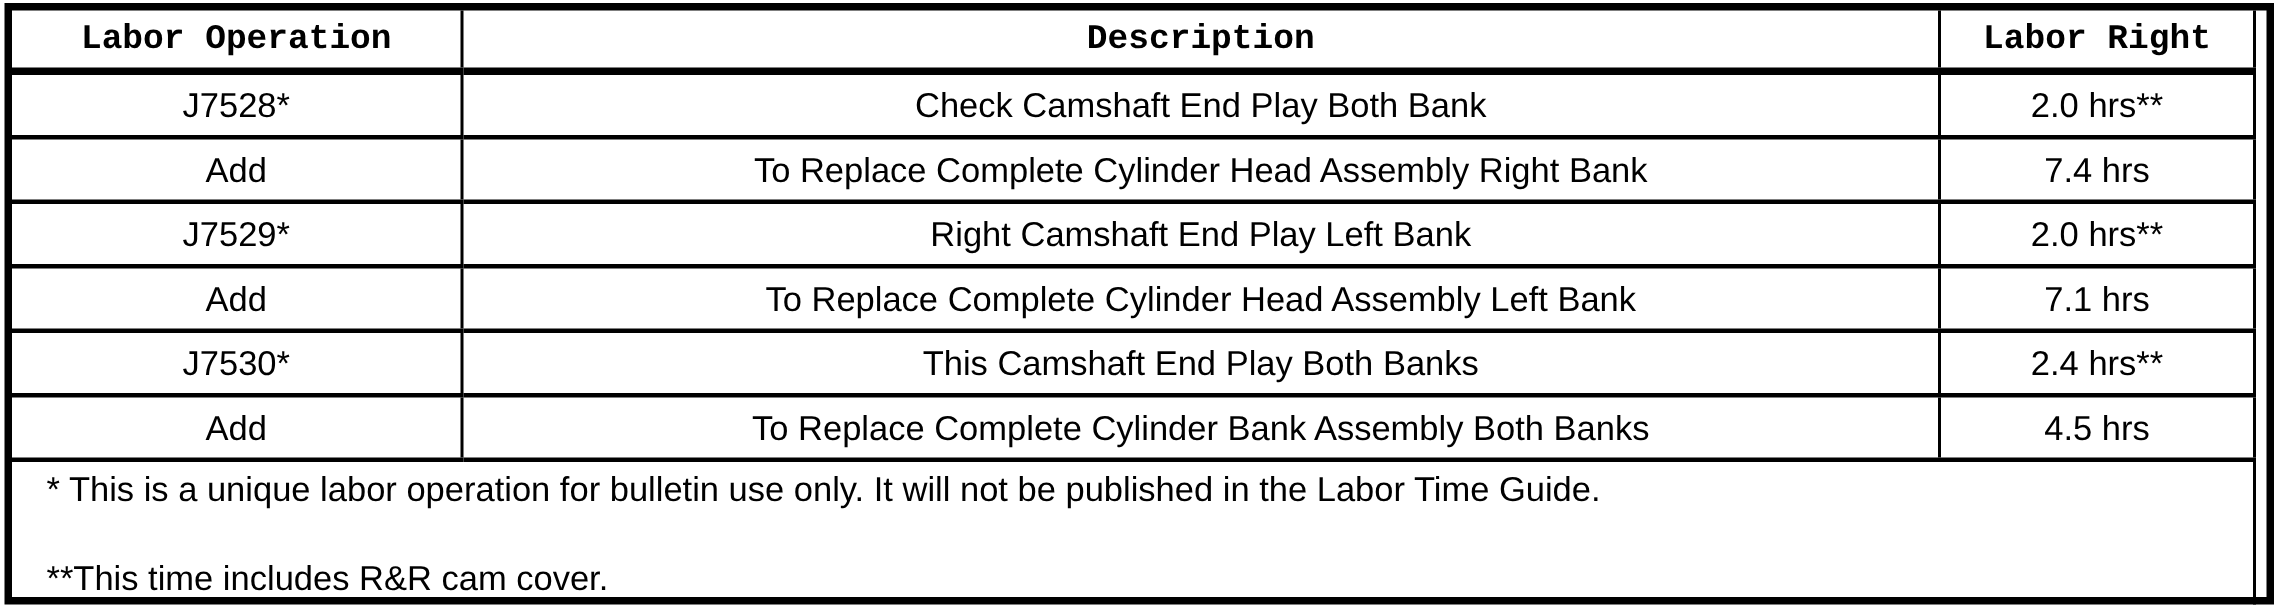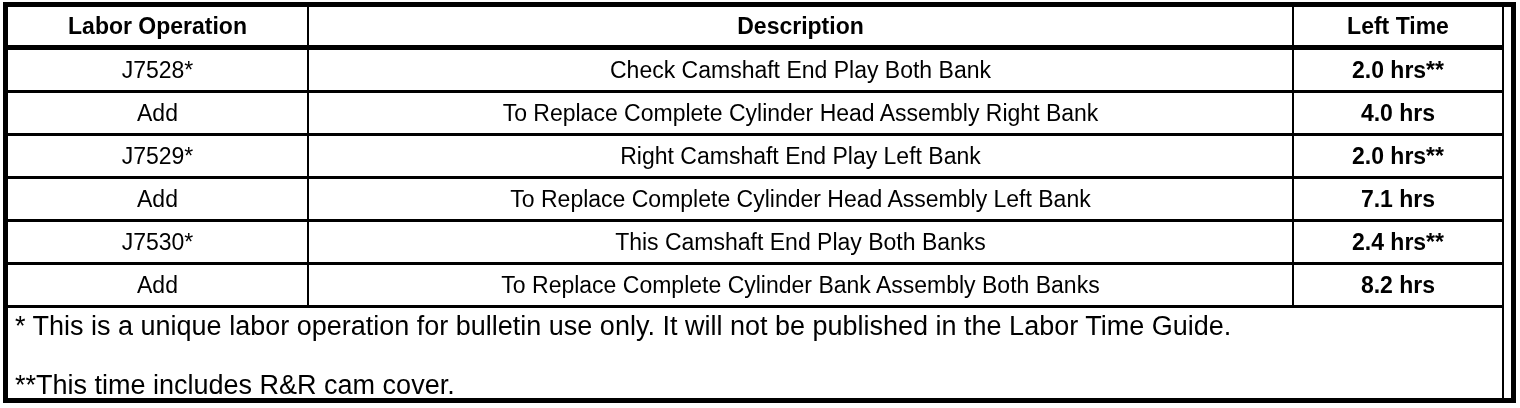--- a/index.html
+++ b/index.html
@@ -44,6 +44,7 @@
     text-align: center;
     vertical-align: middle;
     padding: 0;
+    font-family: Liberation Mono, monospace;
   }
   th.hdr:last-child { border-right: none; }
   td.cell {

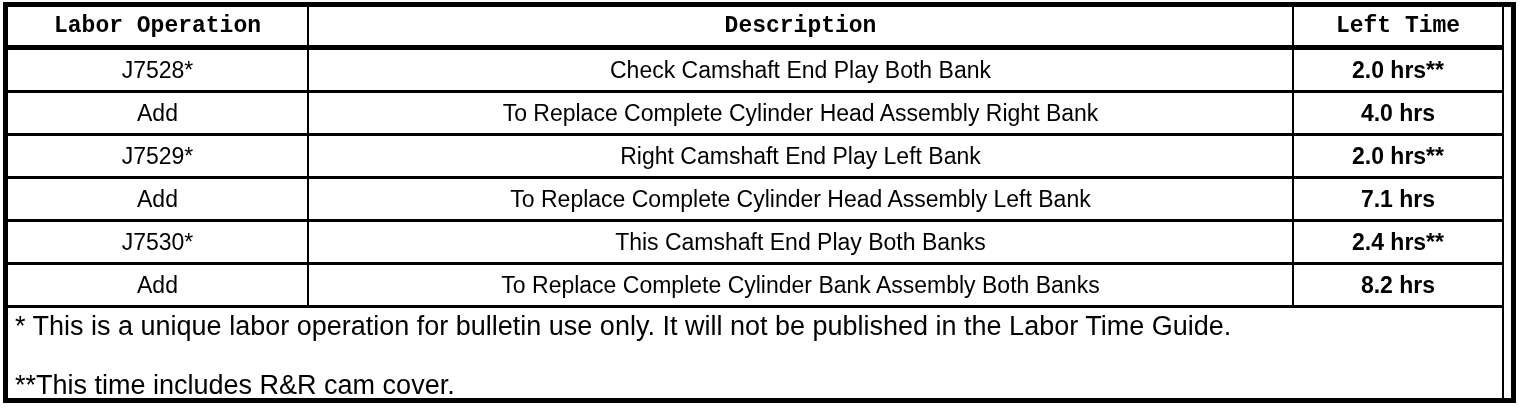--- a/index.html
+++ b/index.html
@@ -83,7 +83,7 @@
       <tr>
         <th class="hdr">Labor Operation</th>
         <th class="hdr">Description</th>
-        <th class="hdr">Left Time</th>
+        <th class="hdr">Labor Right</th>
       </tr>
       <tr>
         <td class="cell">J7528*</td>

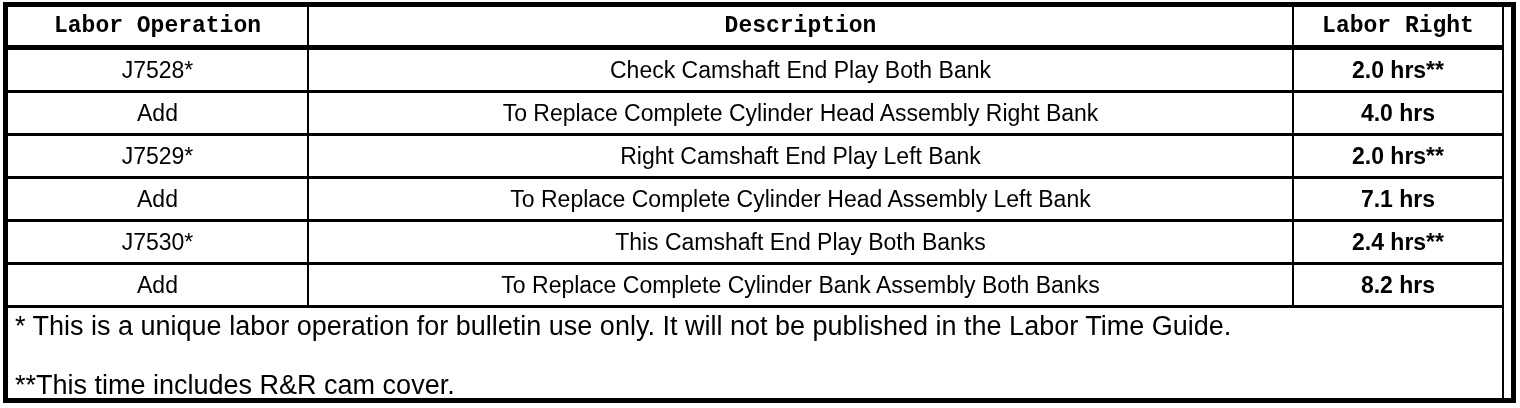--- a/index.html
+++ b/index.html
@@ -59,7 +59,7 @@
     overflow: hidden;
     margin-left: 24px;
   }
-  td.cell:last-child { border-right: none; font-weight: bold; }
+  td.cell:last-child { border-right: none; }
   td.footer-cell {
     vertical-align: top;
     text-align: left;

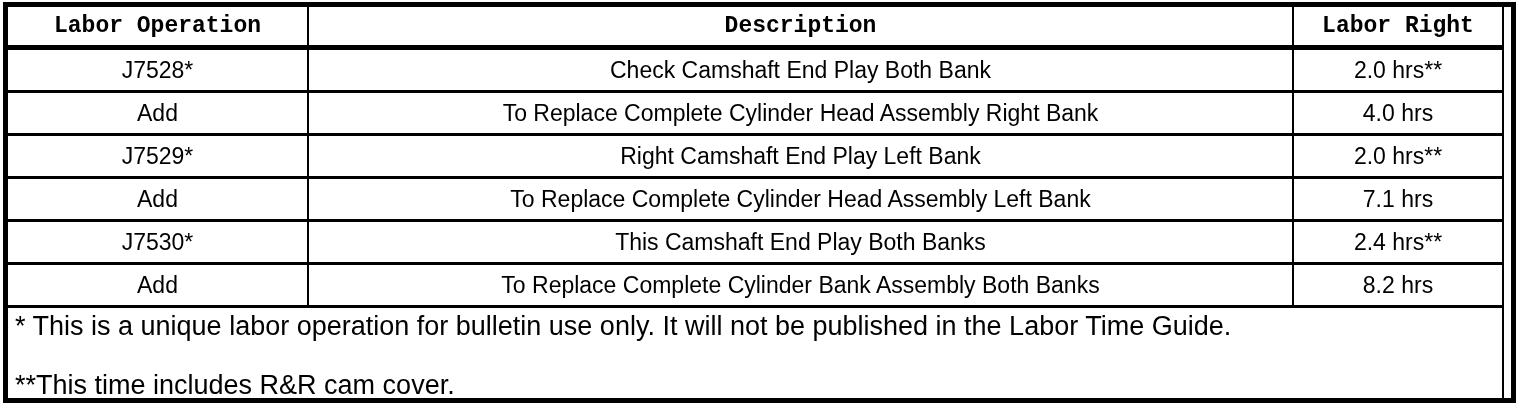--- a/index.html
+++ b/index.html
@@ -93,7 +93,7 @@
       <tr>
         <td class="cell">Add</td>
         <td class="cell">To Replace Complete Cylinder Head Assembly Right Bank</td>
-        <td class="cell">4.0 hrs</td>
+        <td class="cell">7.4 hrs</td>
       </tr>
       <tr>
         <td class="cell">J7529*</td>

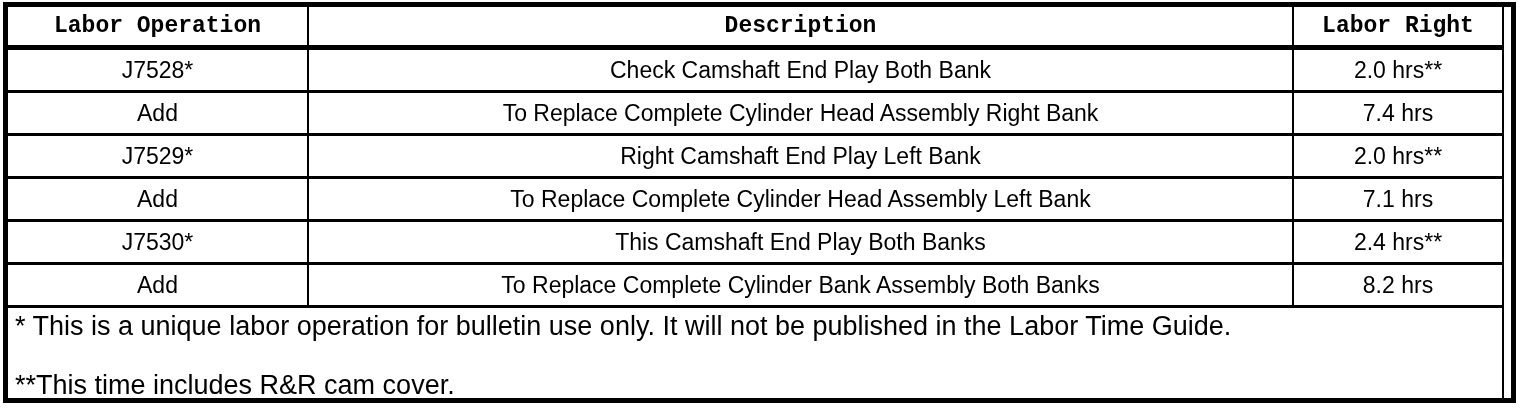--- a/index.html
+++ b/index.html
@@ -113,7 +113,7 @@
       <tr>
         <td class="cell">Add</td>
         <td class="cell">To Replace Complete Cylinder Bank Assembly Both Banks</td>
-        <td class="cell">8.2 hrs</td>
+        <td class="cell">4.5 hrs</td>
       </tr>
       <tr>
         <td class="footer-cell" colspan="3">

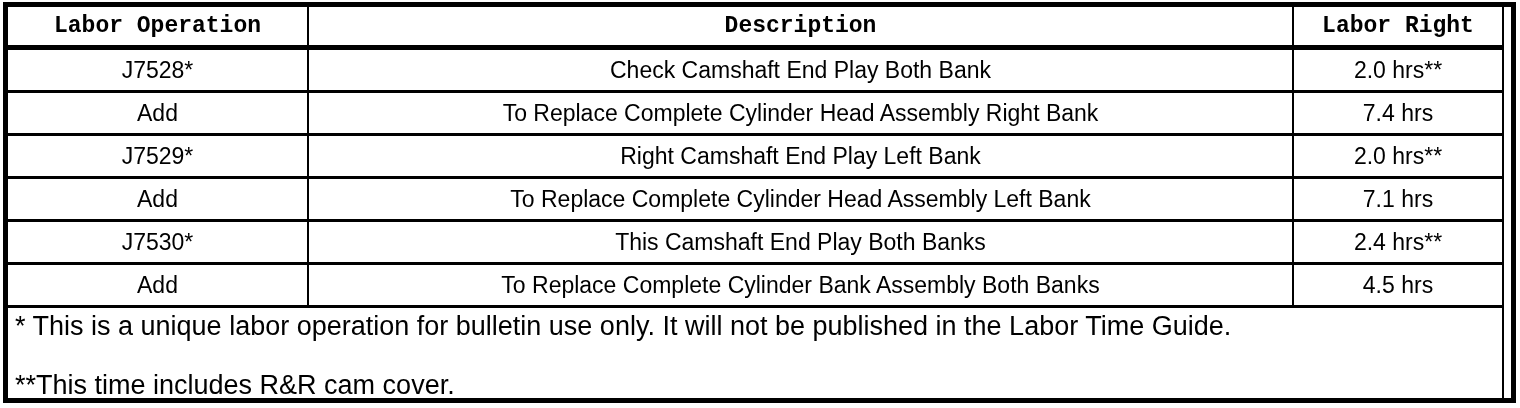--- a/index.html
+++ b/index.html
@@ -63,8 +63,8 @@
   td.footer-cell {
     vertical-align: top;
     text-align: left;
-    font-size: 27px;
-    padding: 5px 6px 4px 7px;
+    font-size: 23px;
+    padding: 5px 6px 4px 23px;
   }
   .footnote { margin: 0; line-height: 27px; }
   .footnote.second { margin-top: 32px; }

